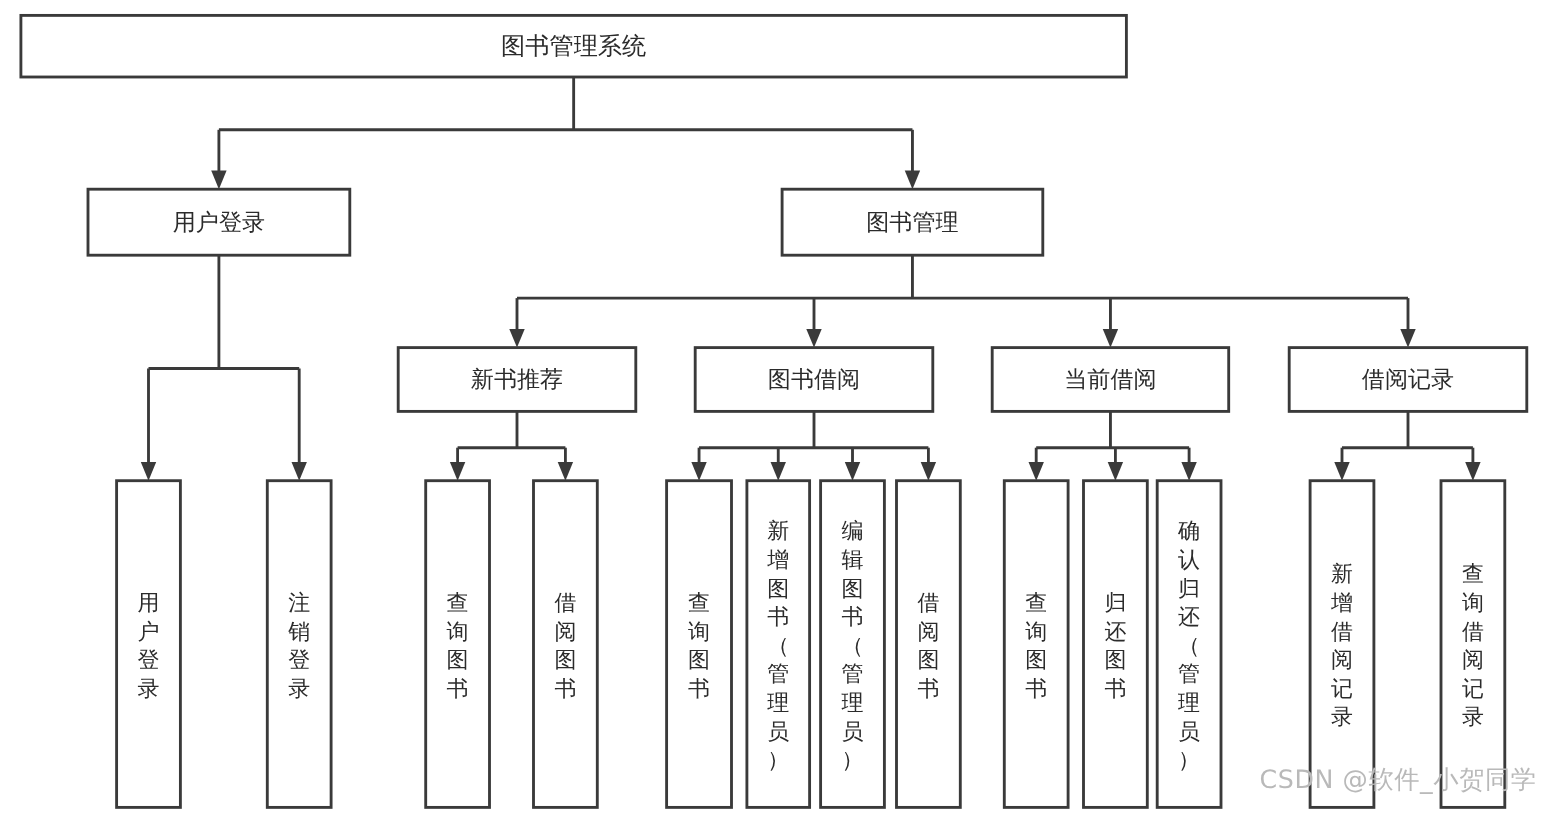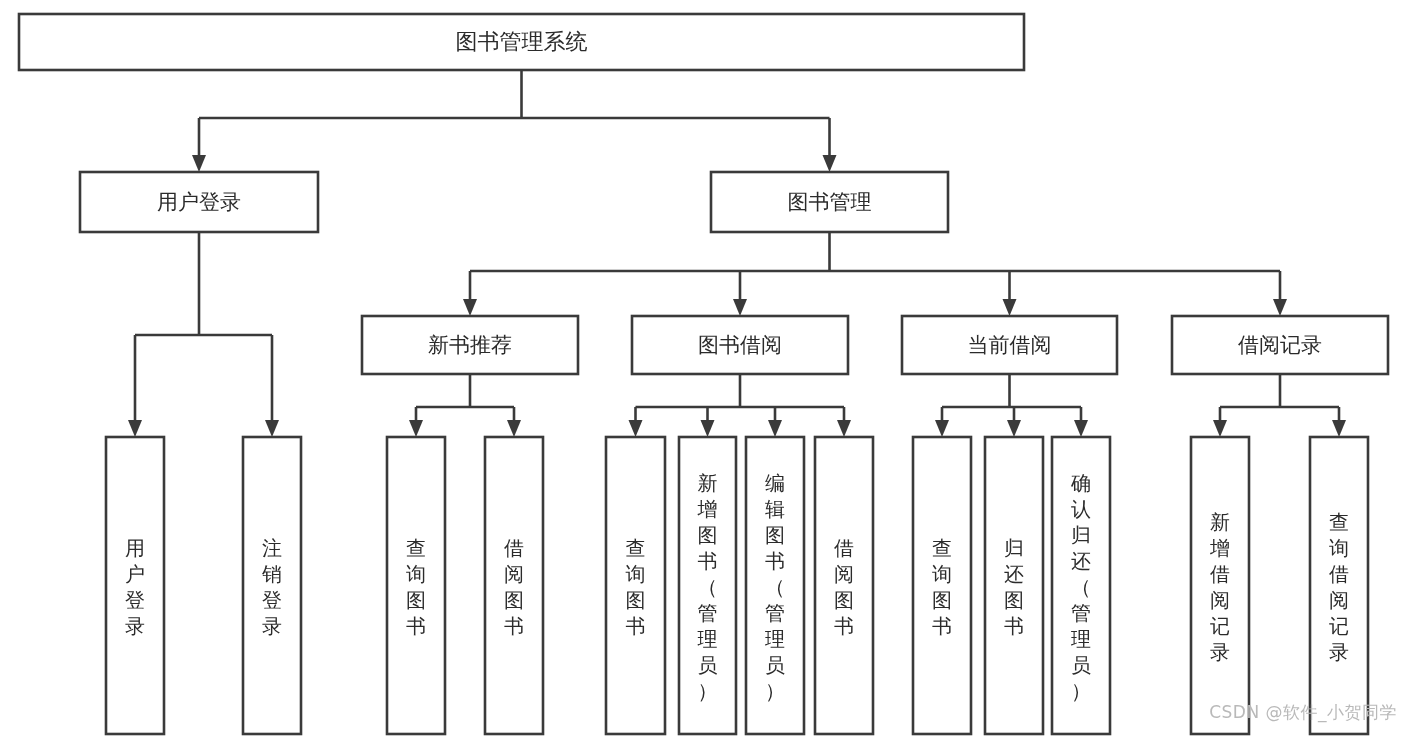--- a/index.html
+++ b/index.html
@@ -64,7 +64,7 @@
     right: 8px;
     bottom: 6px;
     font-family: "DejaVu Sans", "Liberation Sans", sans-serif;
-    font-size: 17px;
+    font-size: 23px;
     color: #b9b9b9;
     letter-spacing: 0.5px;
     white-space: nowrap;

